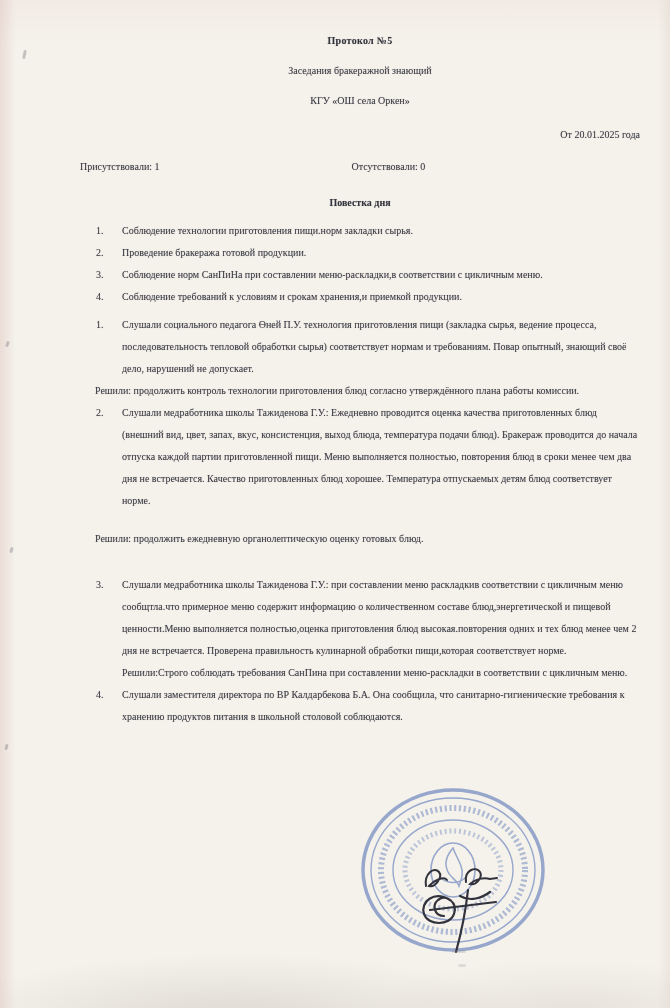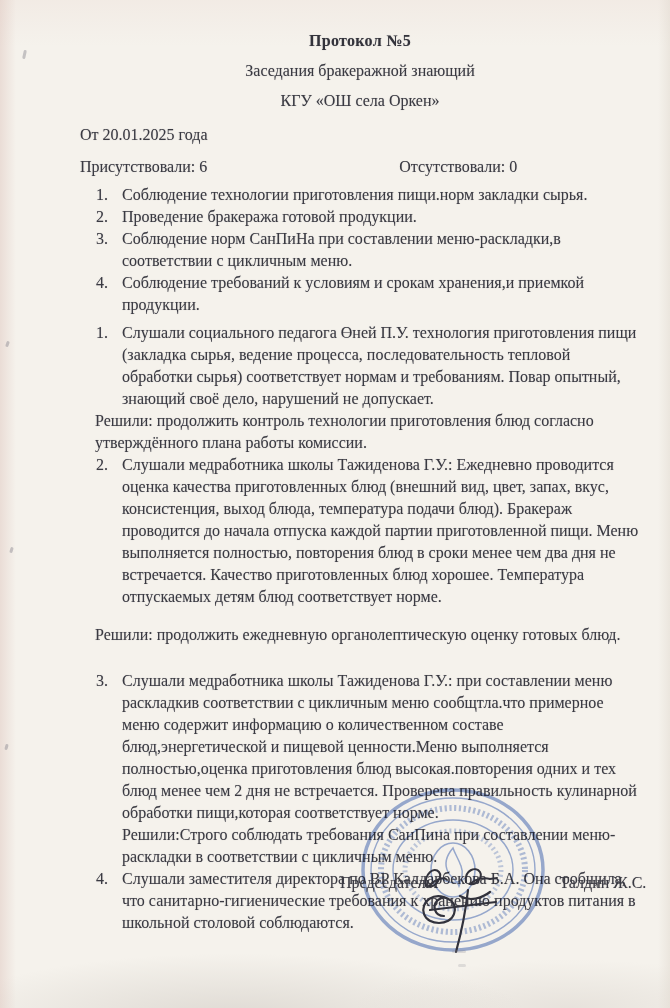--- a/index.html
+++ b/index.html
@@ -11,7 +11,7 @@
     padding:26px 30px 0 80px;
     overflow:hidden;
     font-family:"Liberation Serif","DejaVu Serif",serif;
-    font-size:16px;
+    font-size:10px;
     line-height:22px;
     color:#3a3a42;
     text-shadow:0 0 1px rgba(80,80,92,.35);

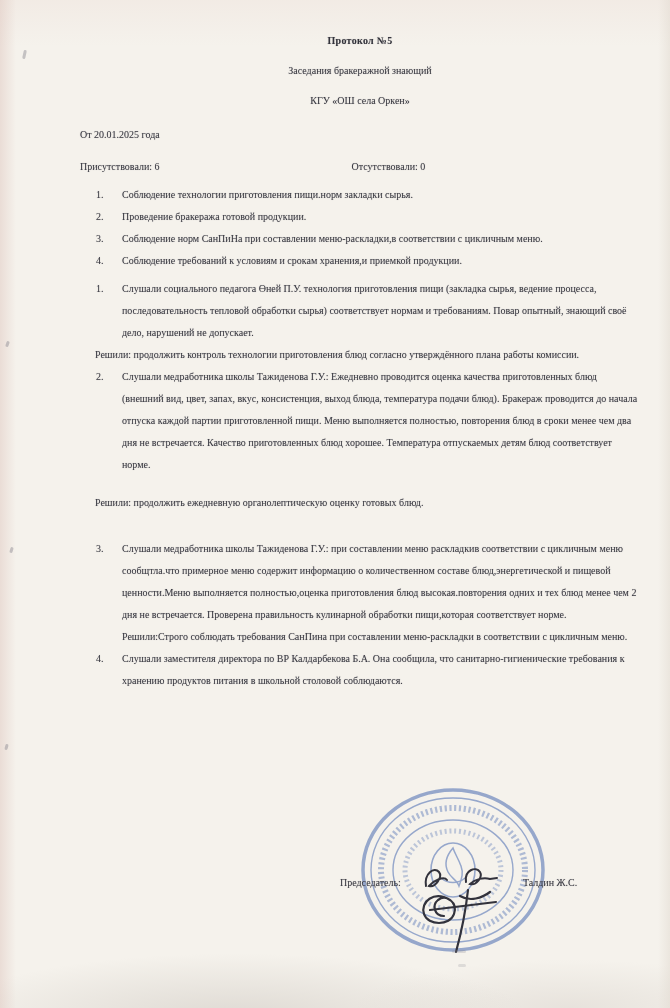--- a/index.html
+++ b/index.html
@@ -27,7 +27,7 @@
   .b{font-weight:bold;color:#33333b;}
   .title{margin-top:4px;letter-spacing:.3px;}
   .sub{margin-top:8px;}
-  .dateline{text-align:left;margin-top:12px;}
+  .dateline{text-align:right;margin-top:12px;}
   .attend{margin-top:10px;}
   .attend .absent{margin-left:192px;}
   .agenda-h{margin-top:14px;}

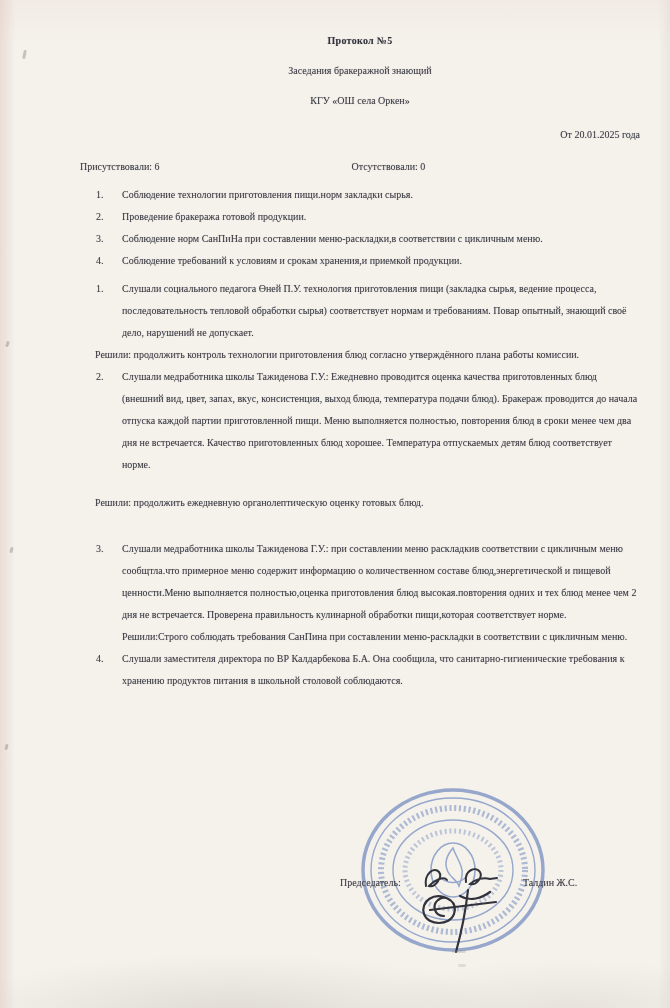--- a/index.html
+++ b/index.html
@@ -71,7 +71,7 @@
   <div class="dateline">От  20.01.2025 года</div>
 
   <div class="attend">
-    <span>Присутствовали: 6</span><span class="absent">Отсутствовали: 0</span>
+    <span>Присутствовали: 1</span><span class="absent">Отсутствовали: 0</span>
   </div>
 
 

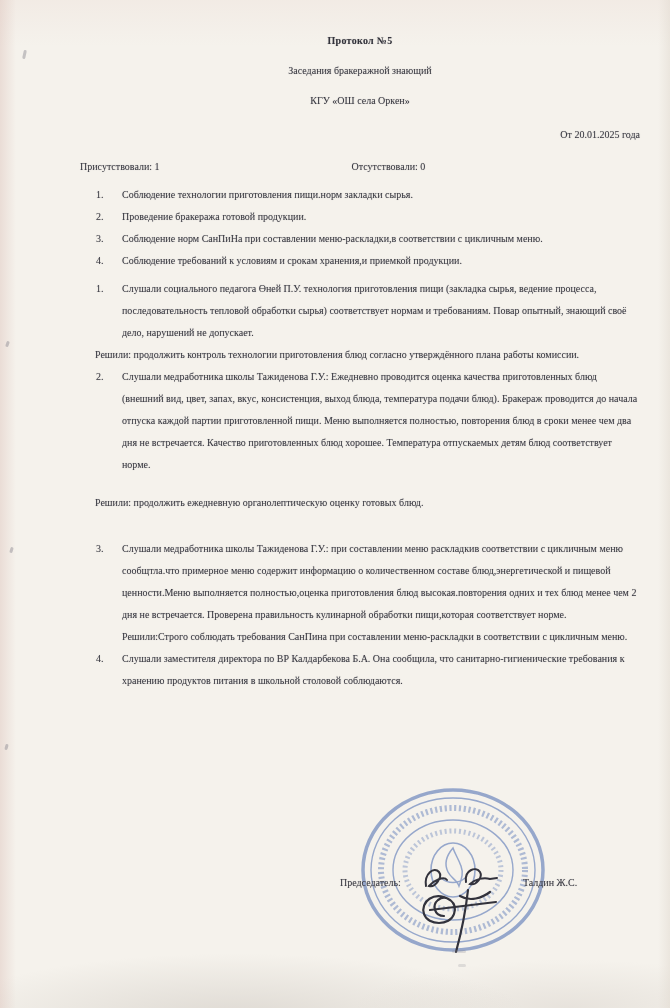--- a/index.html
+++ b/index.html
@@ -74,6 +74,7 @@
     <span>Присутствовали: 1</span><span class="absent">Отсутствовали: 0</span>
   </div>
 
+  <div class="c b agenda-h">Повестка дня</div>
 
   <div class="olist">
     <div class="li"><span>Соблюдение технологии приготовления пищи.норм закладки сырья.</span></div>

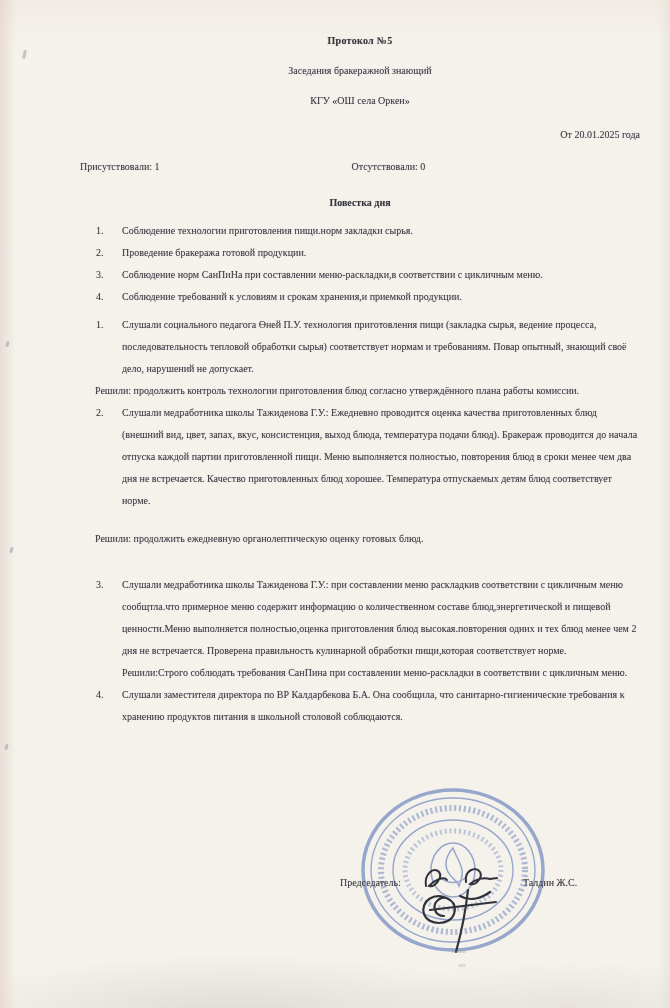--- a/index.html
+++ b/index.html
@@ -129,11 +129,6 @@
   </svg>
 
   <div class="sig-block">
-    <div class="sig-row">
-      <span>Председатель:</span>
-      <span class="sig-gap1"></span>
-      <span class="sig-name">Талдин Ж.С.</span>
-    </div>
   </div>
 
   <div class="artifact a1"></div>

